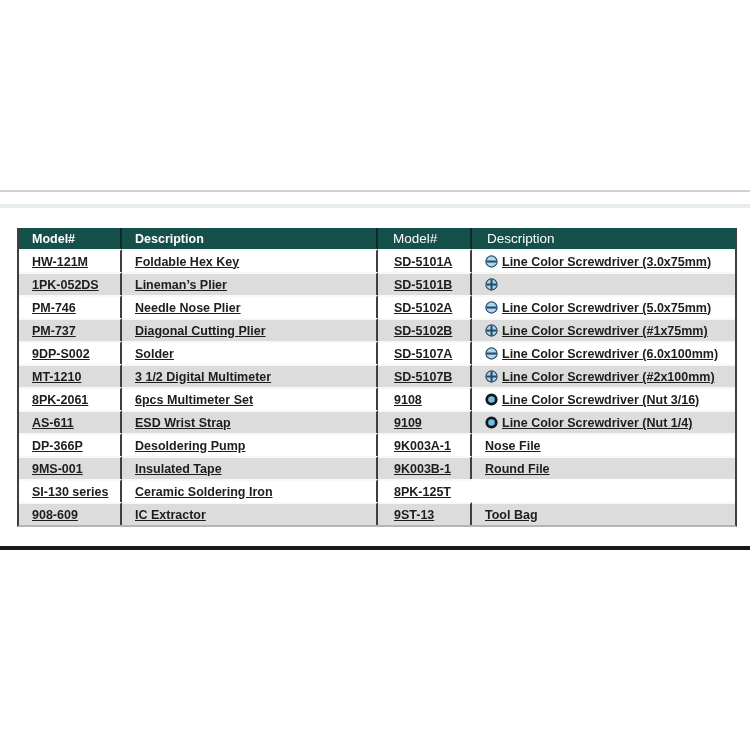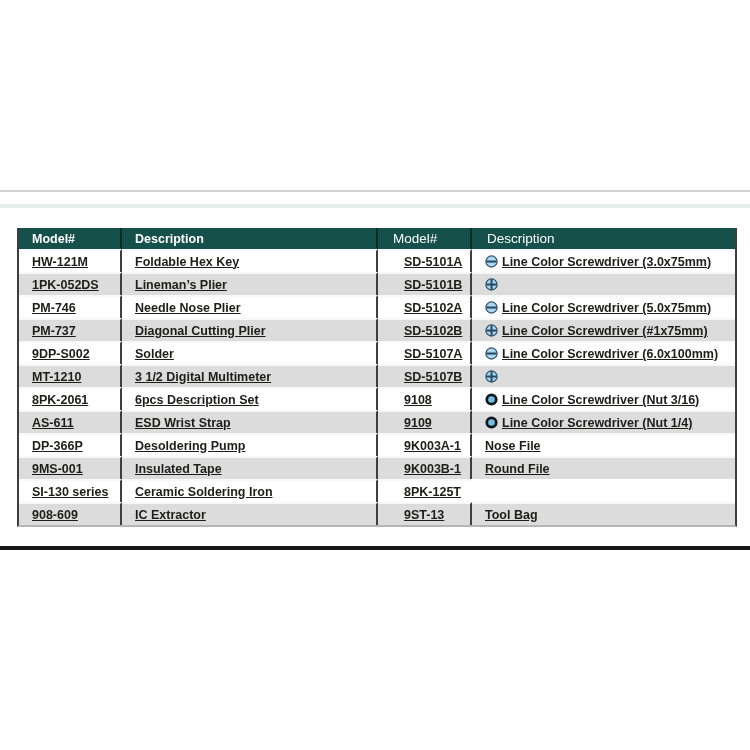--- a/index.html
+++ b/index.html
@@ -57,7 +57,7 @@
   .body-row .cell{border-top:2px solid var(--row-sep);text-decoration:underline;}
   .body-row.odd .cell{background:var(--row-white);}
   .body-row.even .cell{background:var(--row-gray);text-align:right;}
-  .cell.model-right{padding-left:26px;}
+  .cell.model-right{padding-left:16px;}
   .cell.desc-right{}
   .icon-slot{display:inline-flex;align-items:center;margin-right:4px;}
   .icon-slot:empty{display:none;}

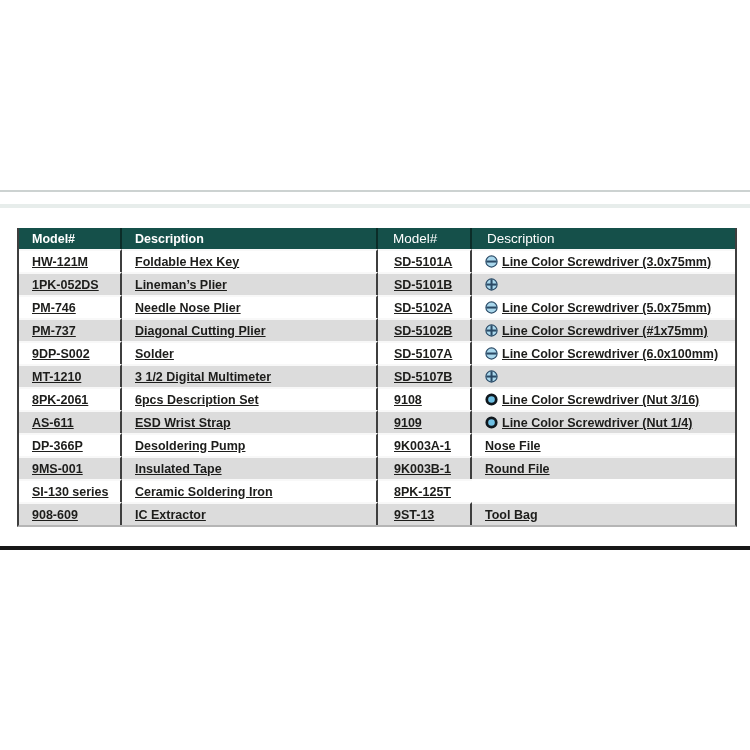--- a/index.html
+++ b/index.html
@@ -165,6 +165,7 @@
     <rect x="6.8" y="1.6" width="2.5" height="12.8" fill="#2a4a66"></rect>
   </svg>
 </span>
+      <span>Line Color Screwdriver (#2x100mm)</span>
     </div>
   </div>
 

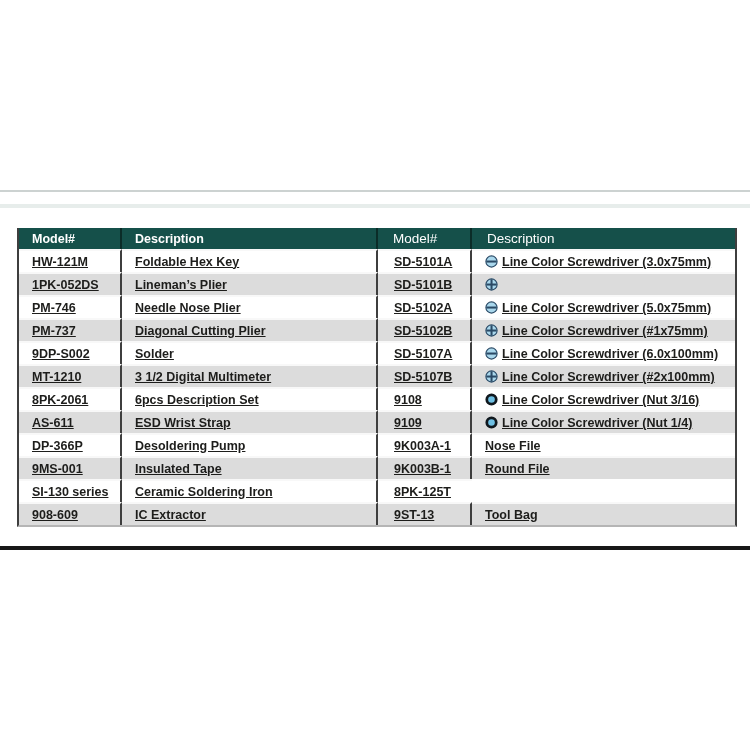--- a/index.html
+++ b/index.html
@@ -171,7 +171,7 @@
 
   <div class="t-row body-row odd">
     <div class="cell">8PK-2061</div>
-    <div class="cell">6pcs Description Set</div>
+    <div class="cell">6pcs Multimeter Set</div>
     <div class="cell model-right">9108</div>
     <div class="cell desc-right">
       <span class="icon-slot">

